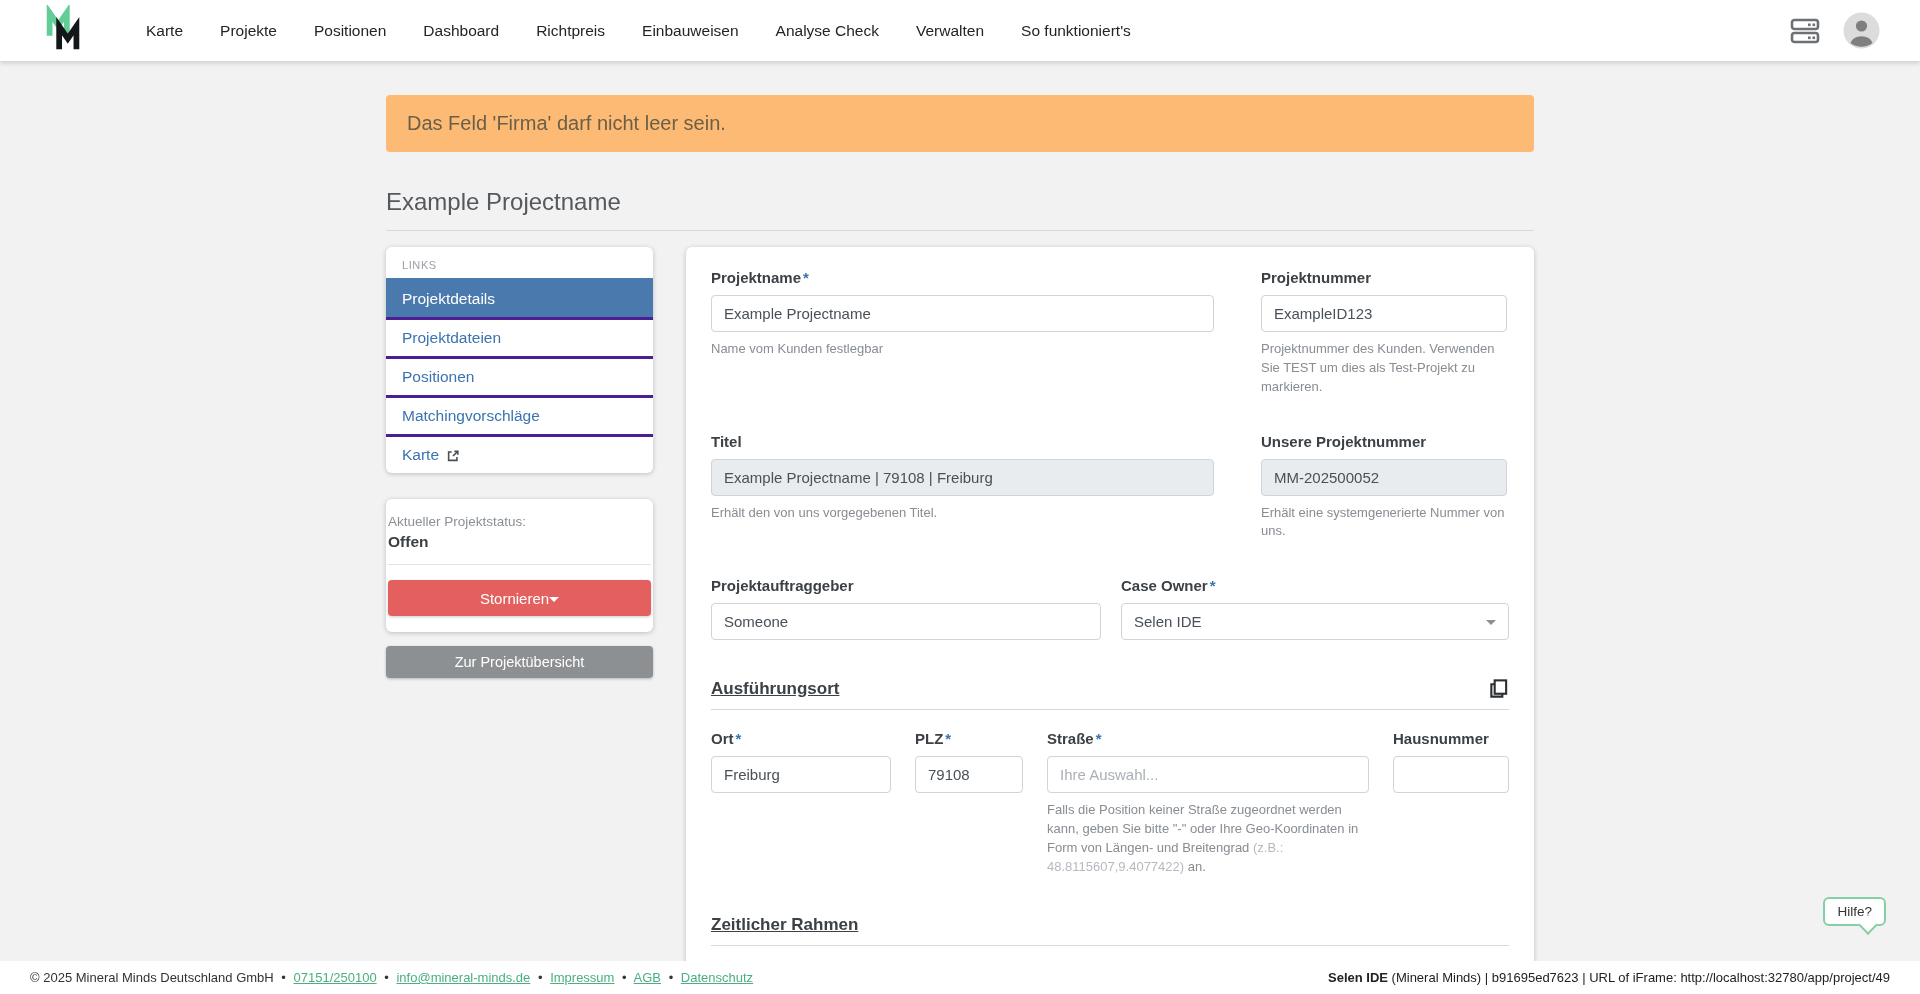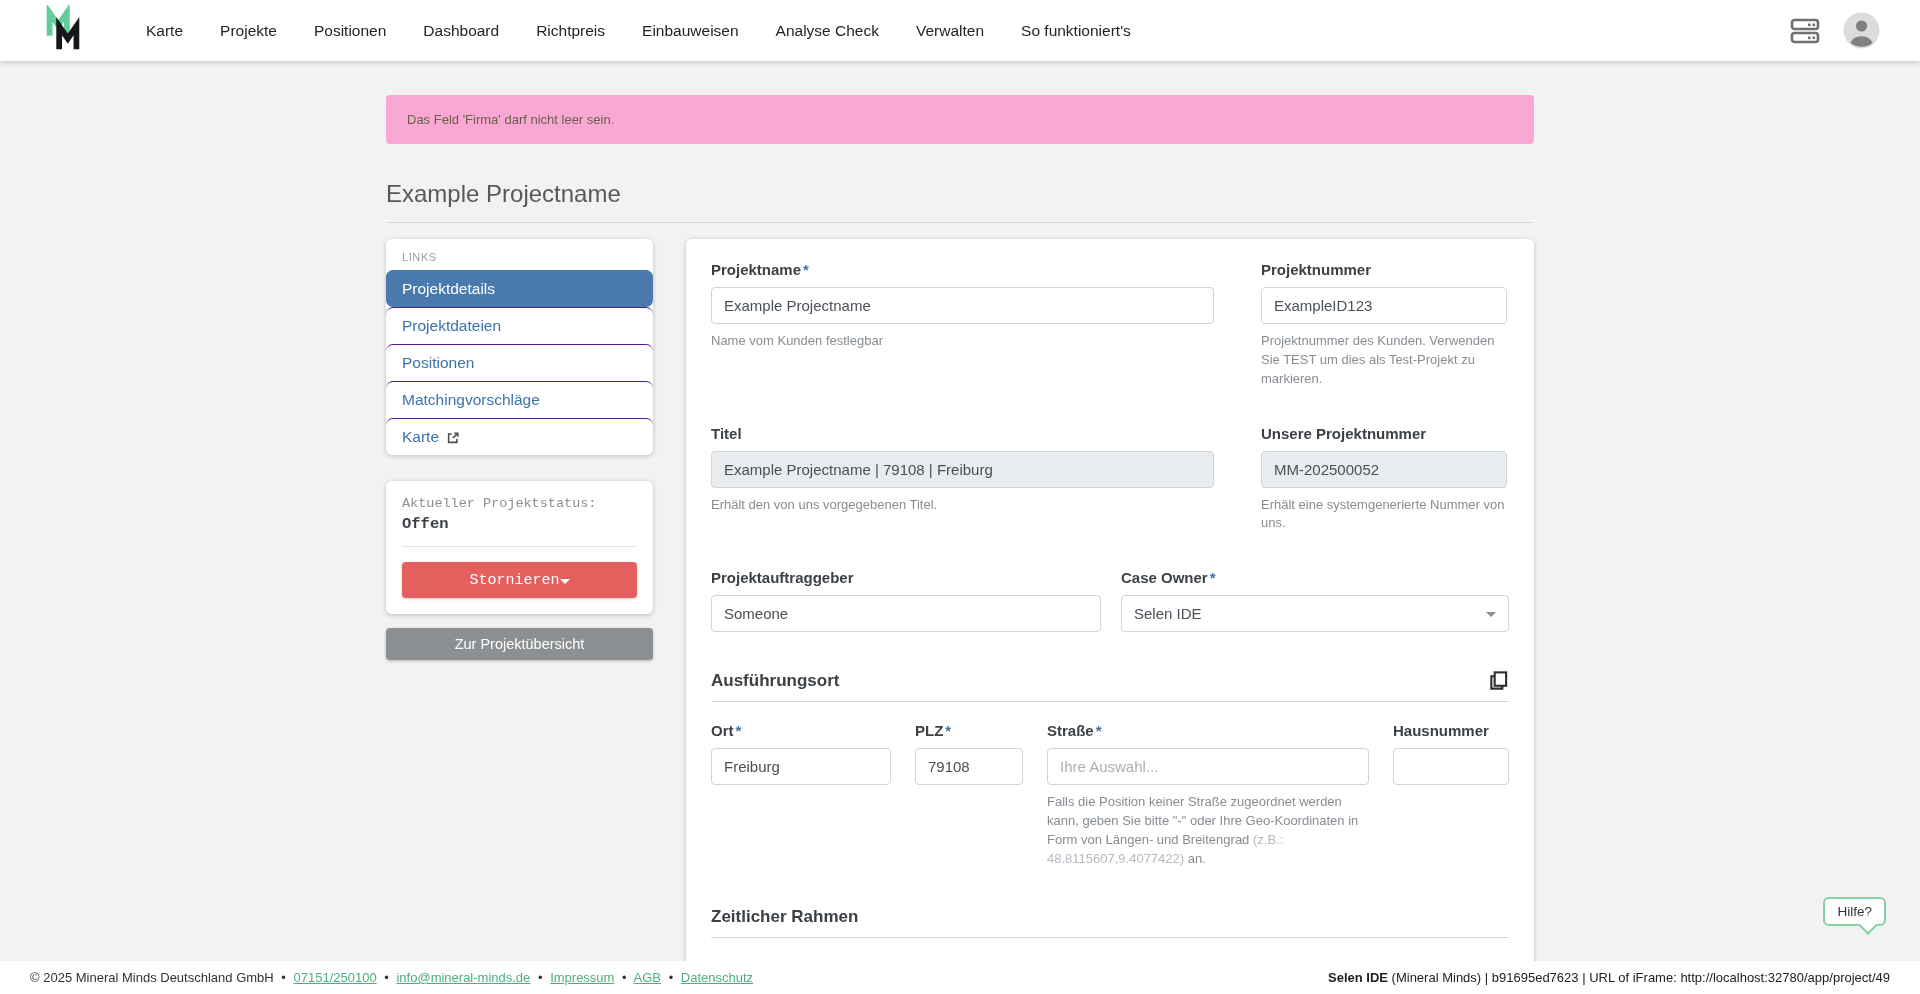--- a/index.html
+++ b/index.html
@@ -32,11 +32,11 @@
 
   .alert {
     margin-top: 34px;
-    background: #f9a8d4;
+    background: #fdba74;
     color: #6a5f48;
     border-radius: 4px;
     padding: 17px 21px;
-    font-size: 13px;
+    font-size: 20px;
   }
 
   .page-title {

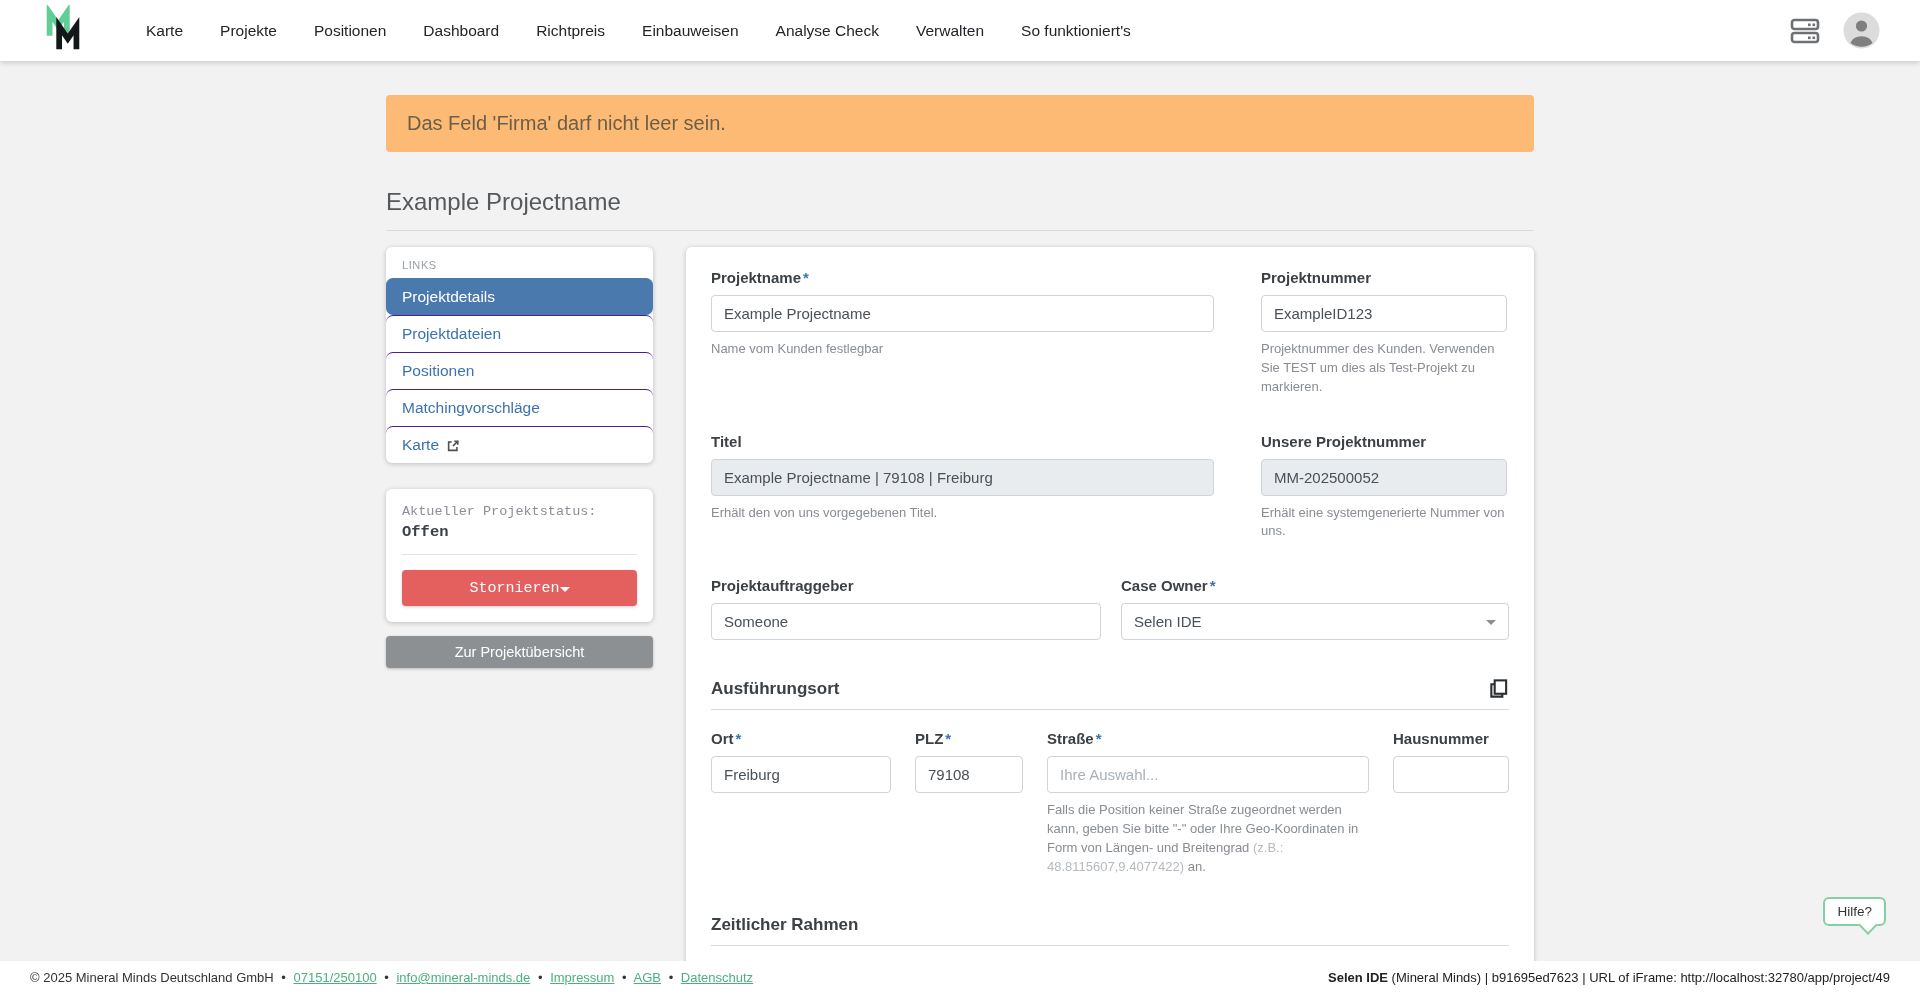--- a/index.html
+++ b/index.html
@@ -65,8 +65,8 @@
   .side-item {
     padding: 9px 16px; font-size: 15.5px;
     color: #3b73af; cursor: pointer;
-    border-top: 1px solid #4c1d95;
-    display: flex; align-items: center; gap: 7px; border-radius: 7px;
+    border-top: 3px solid #4c1d95;
+    display: flex; align-items: center; gap: 7px;
   }
   .side-item.active { background: #4a79ae; color: #fff; border-top-color: #4a79ae; font-weight: 400; }
   .ext-icon { display: inline-flex; margin-top: 1px; }

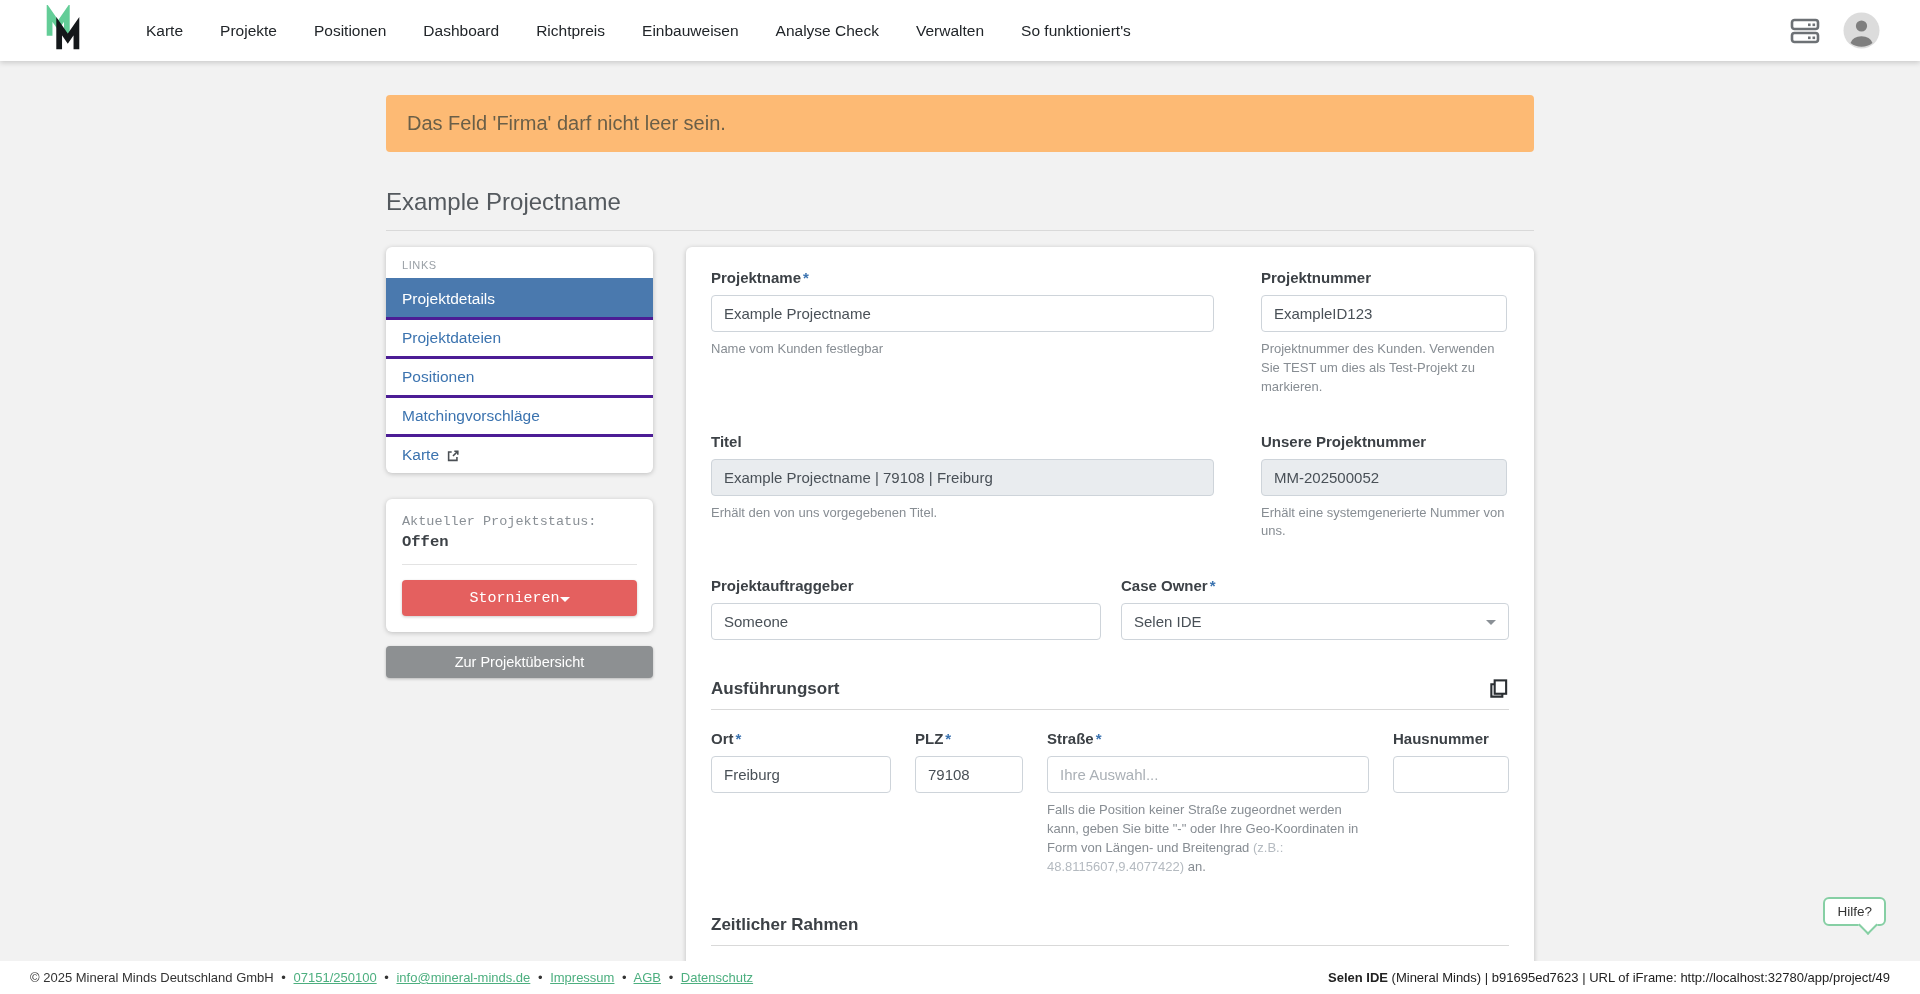--- a/index.html
+++ b/index.html
@@ -71,7 +71,7 @@
   .side-item.active { background: #4a79ae; color: #fff; border-top-color: #4a79ae; font-weight: 400; }
   .ext-icon { display: inline-flex; margin-top: 1px; }
 
-  .status-card { margin-top: 26px; padding: 15px 16px 16px; font-family: Liberation Mono, monospace; }
+  .status-card { margin-top: 26px; padding: 15px 2px 16px; }
   .status-label { font-size: 13.5px; color: #8a9096; }
   .status-value { font-size: 15.5px; font-weight: 700; color: #3c4146; margin-top: 4px; }
   .status-card hr { border: none; border-top: 1px solid #e3e3e3; margin: 13px 0 15px; }

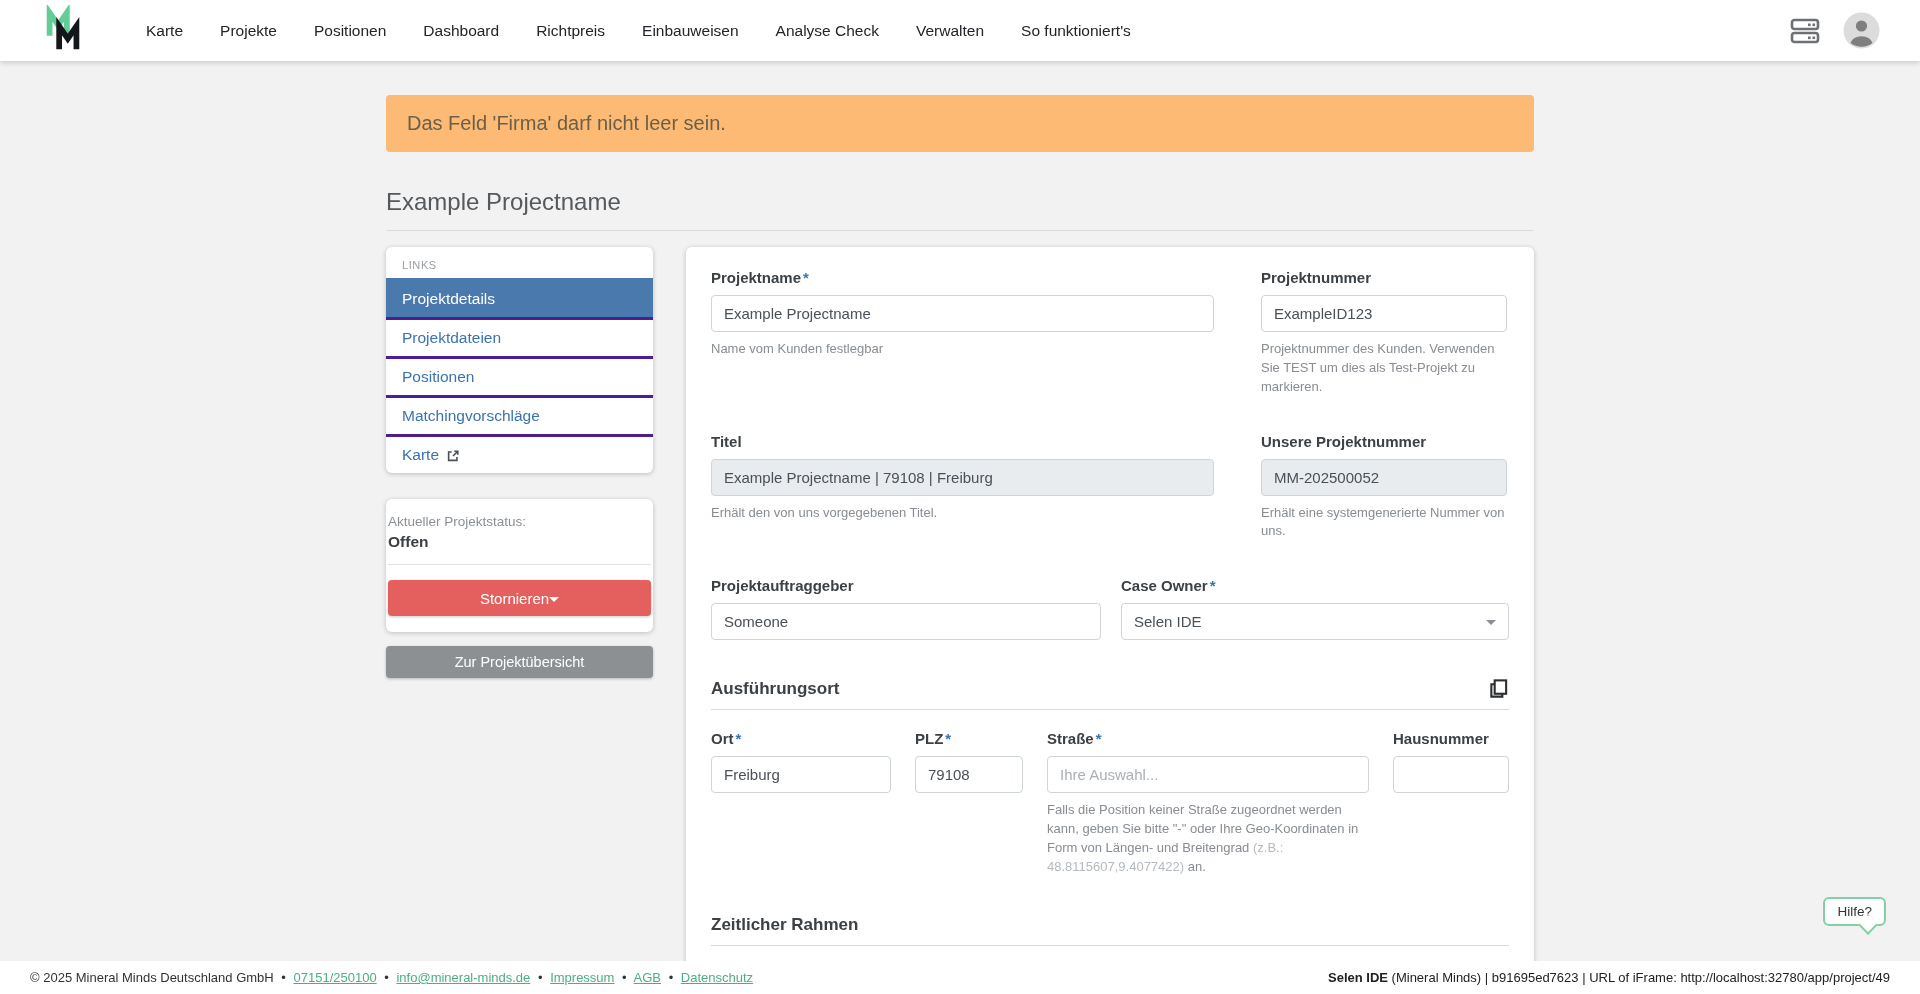--- a/index.html
+++ b/index.html
@@ -127,6 +127,7 @@
     display: flex; align-items: center; justify-content: space-between;
     margin-top: 38px; padding-bottom: 10px;
     border-bottom: 1px solid #d9d9d9;
+    text-decoration: underline;
   }
   .section-title { font-size: 17px; font-weight: 700; color: #3c4146; }
   .copy-btn { cursor: pointer; display: flex; }

